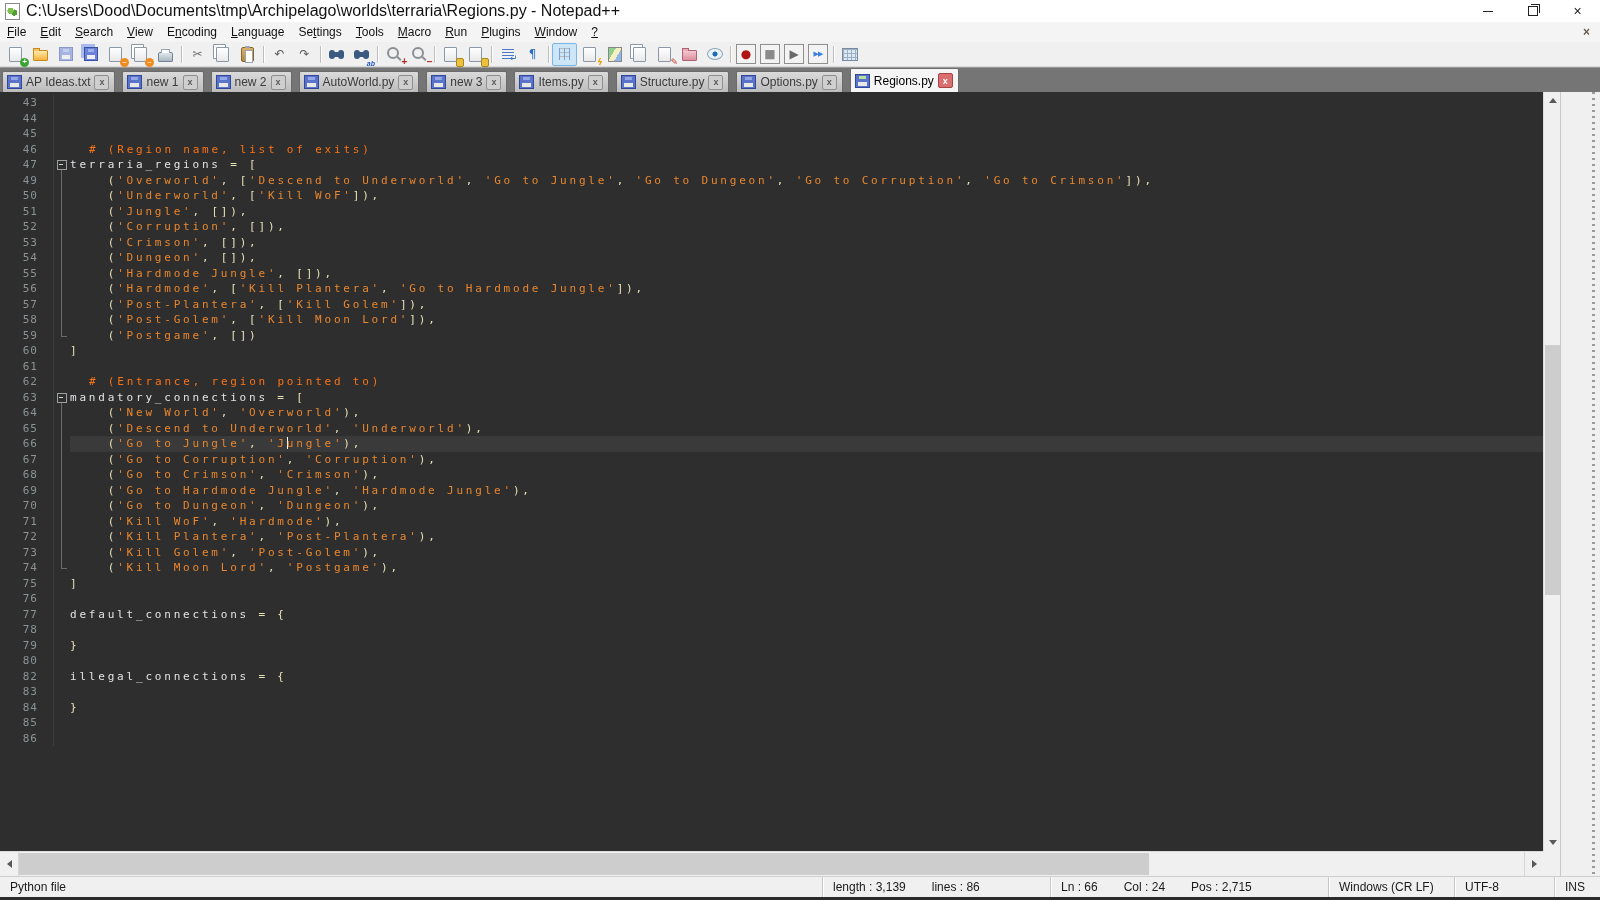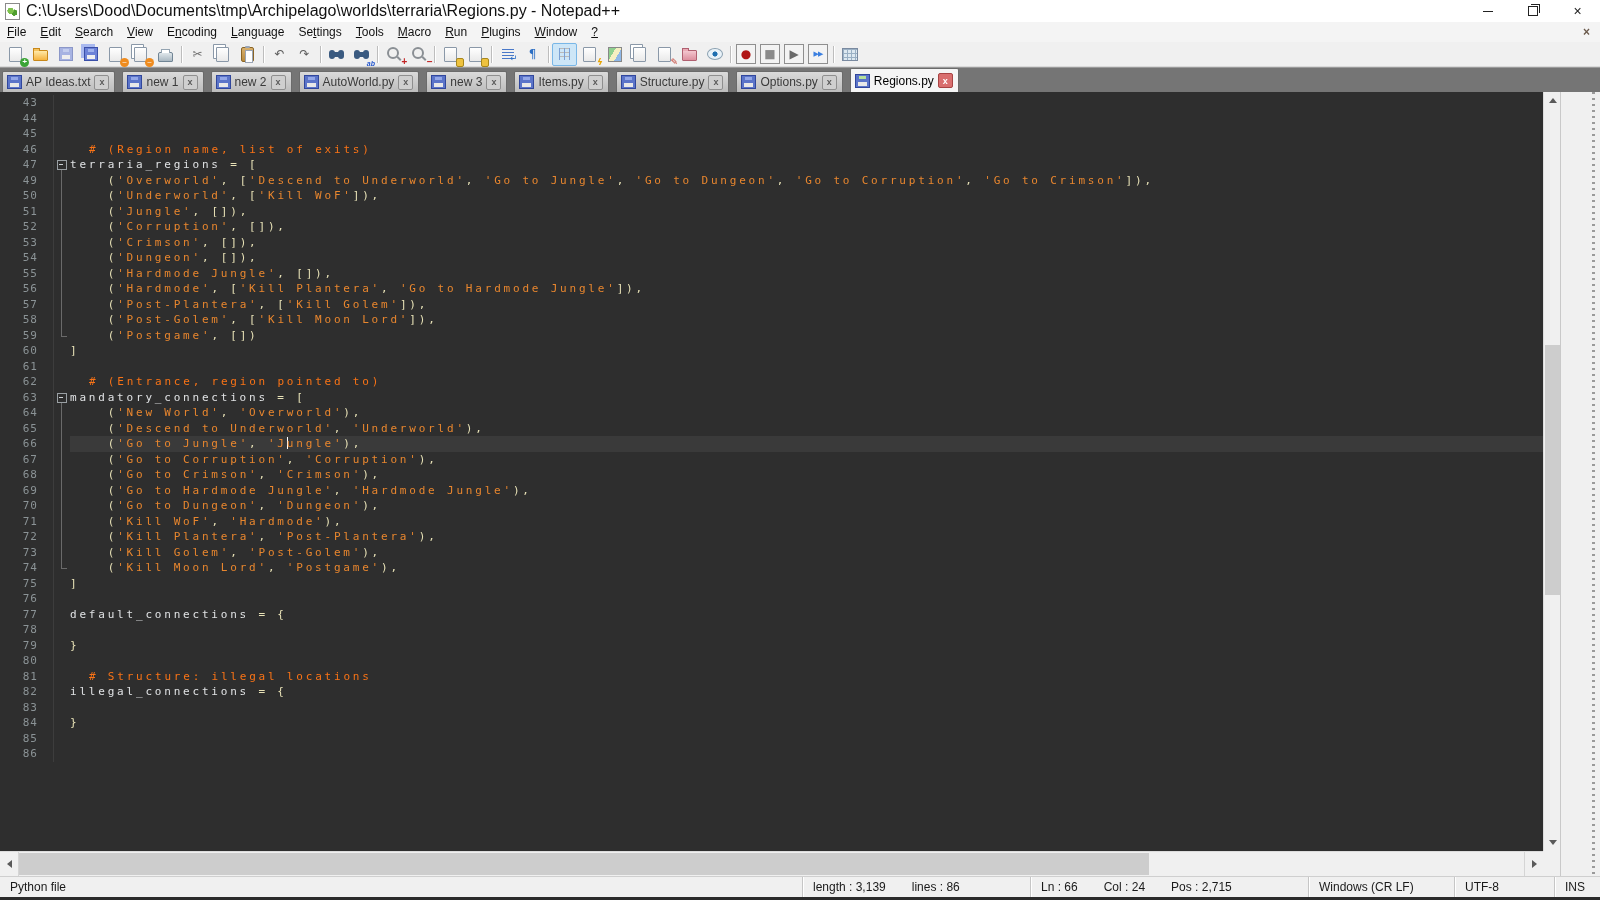--- a/index.html
+++ b/index.html
@@ -582,12 +582,6 @@
           <span class="code"></span>
         </div>
         <div class="cl">
-          <span class="ln">81</span>
-          <span class="bm"></span>
-          <span class="fold"></span>
-          <span class="code"><span class="tk-c"># Structure: illegal locations</span></span>
-        </div>
-        <div class="cl">
           <span class="ln">82</span>
           <span class="bm"></span>
           <span class="fold"></span>

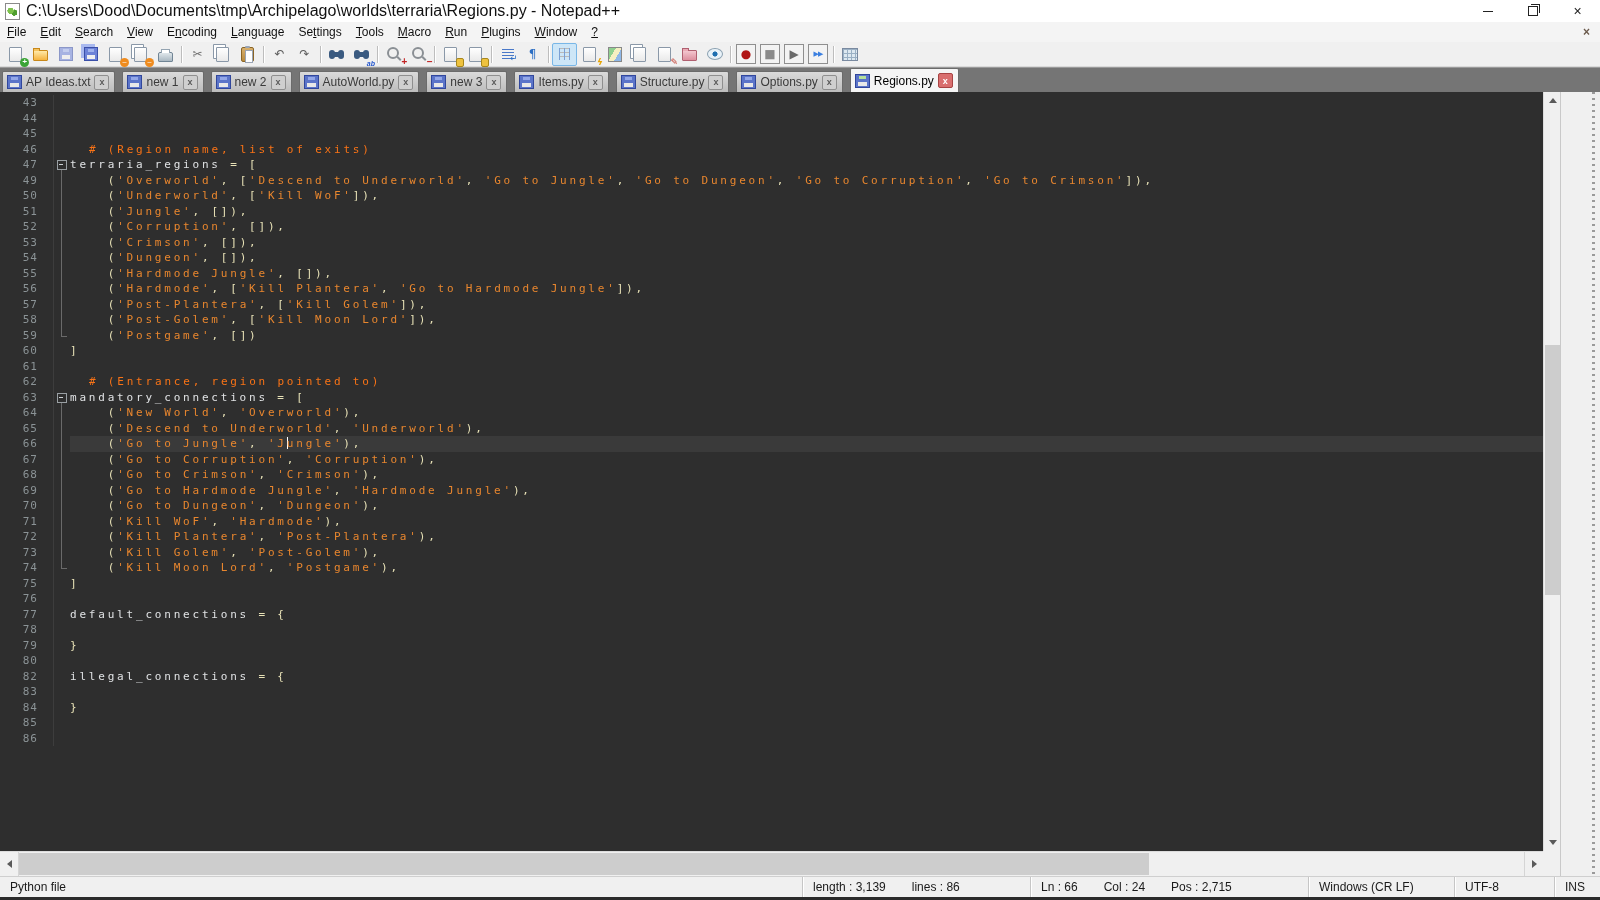--- a/index.html
+++ b/index.html
@@ -143,7 +143,7 @@
   .st{padding:0 10px;border-left:1px solid #c6c6c6;box-shadow:inset 1px 0 0 #ffffff;height:100%;
       display:flex;align-items:center;gap:26px;white-space:nowrap;box-sizing:border-box;}
   .st:first-child{border-left:none;box-shadow:none;flex:1;}
-  .st.w1{width:228px;} .st.w2{width:278px;} .st.w3{width:146px;} .st.w4{width:100px;} .st.w5{width:46px;}
+  .st.w1{width:228px;} .st.w2{width:278px;} .st.w3{width:126px;} .st.w4{width:100px;} .st.w5{width:46px;}
   .bottomedge{position:absolute;left:0;top:897px;width:1600px;height:3px;background:#2b2b2b;}
 </style>
 </head>

